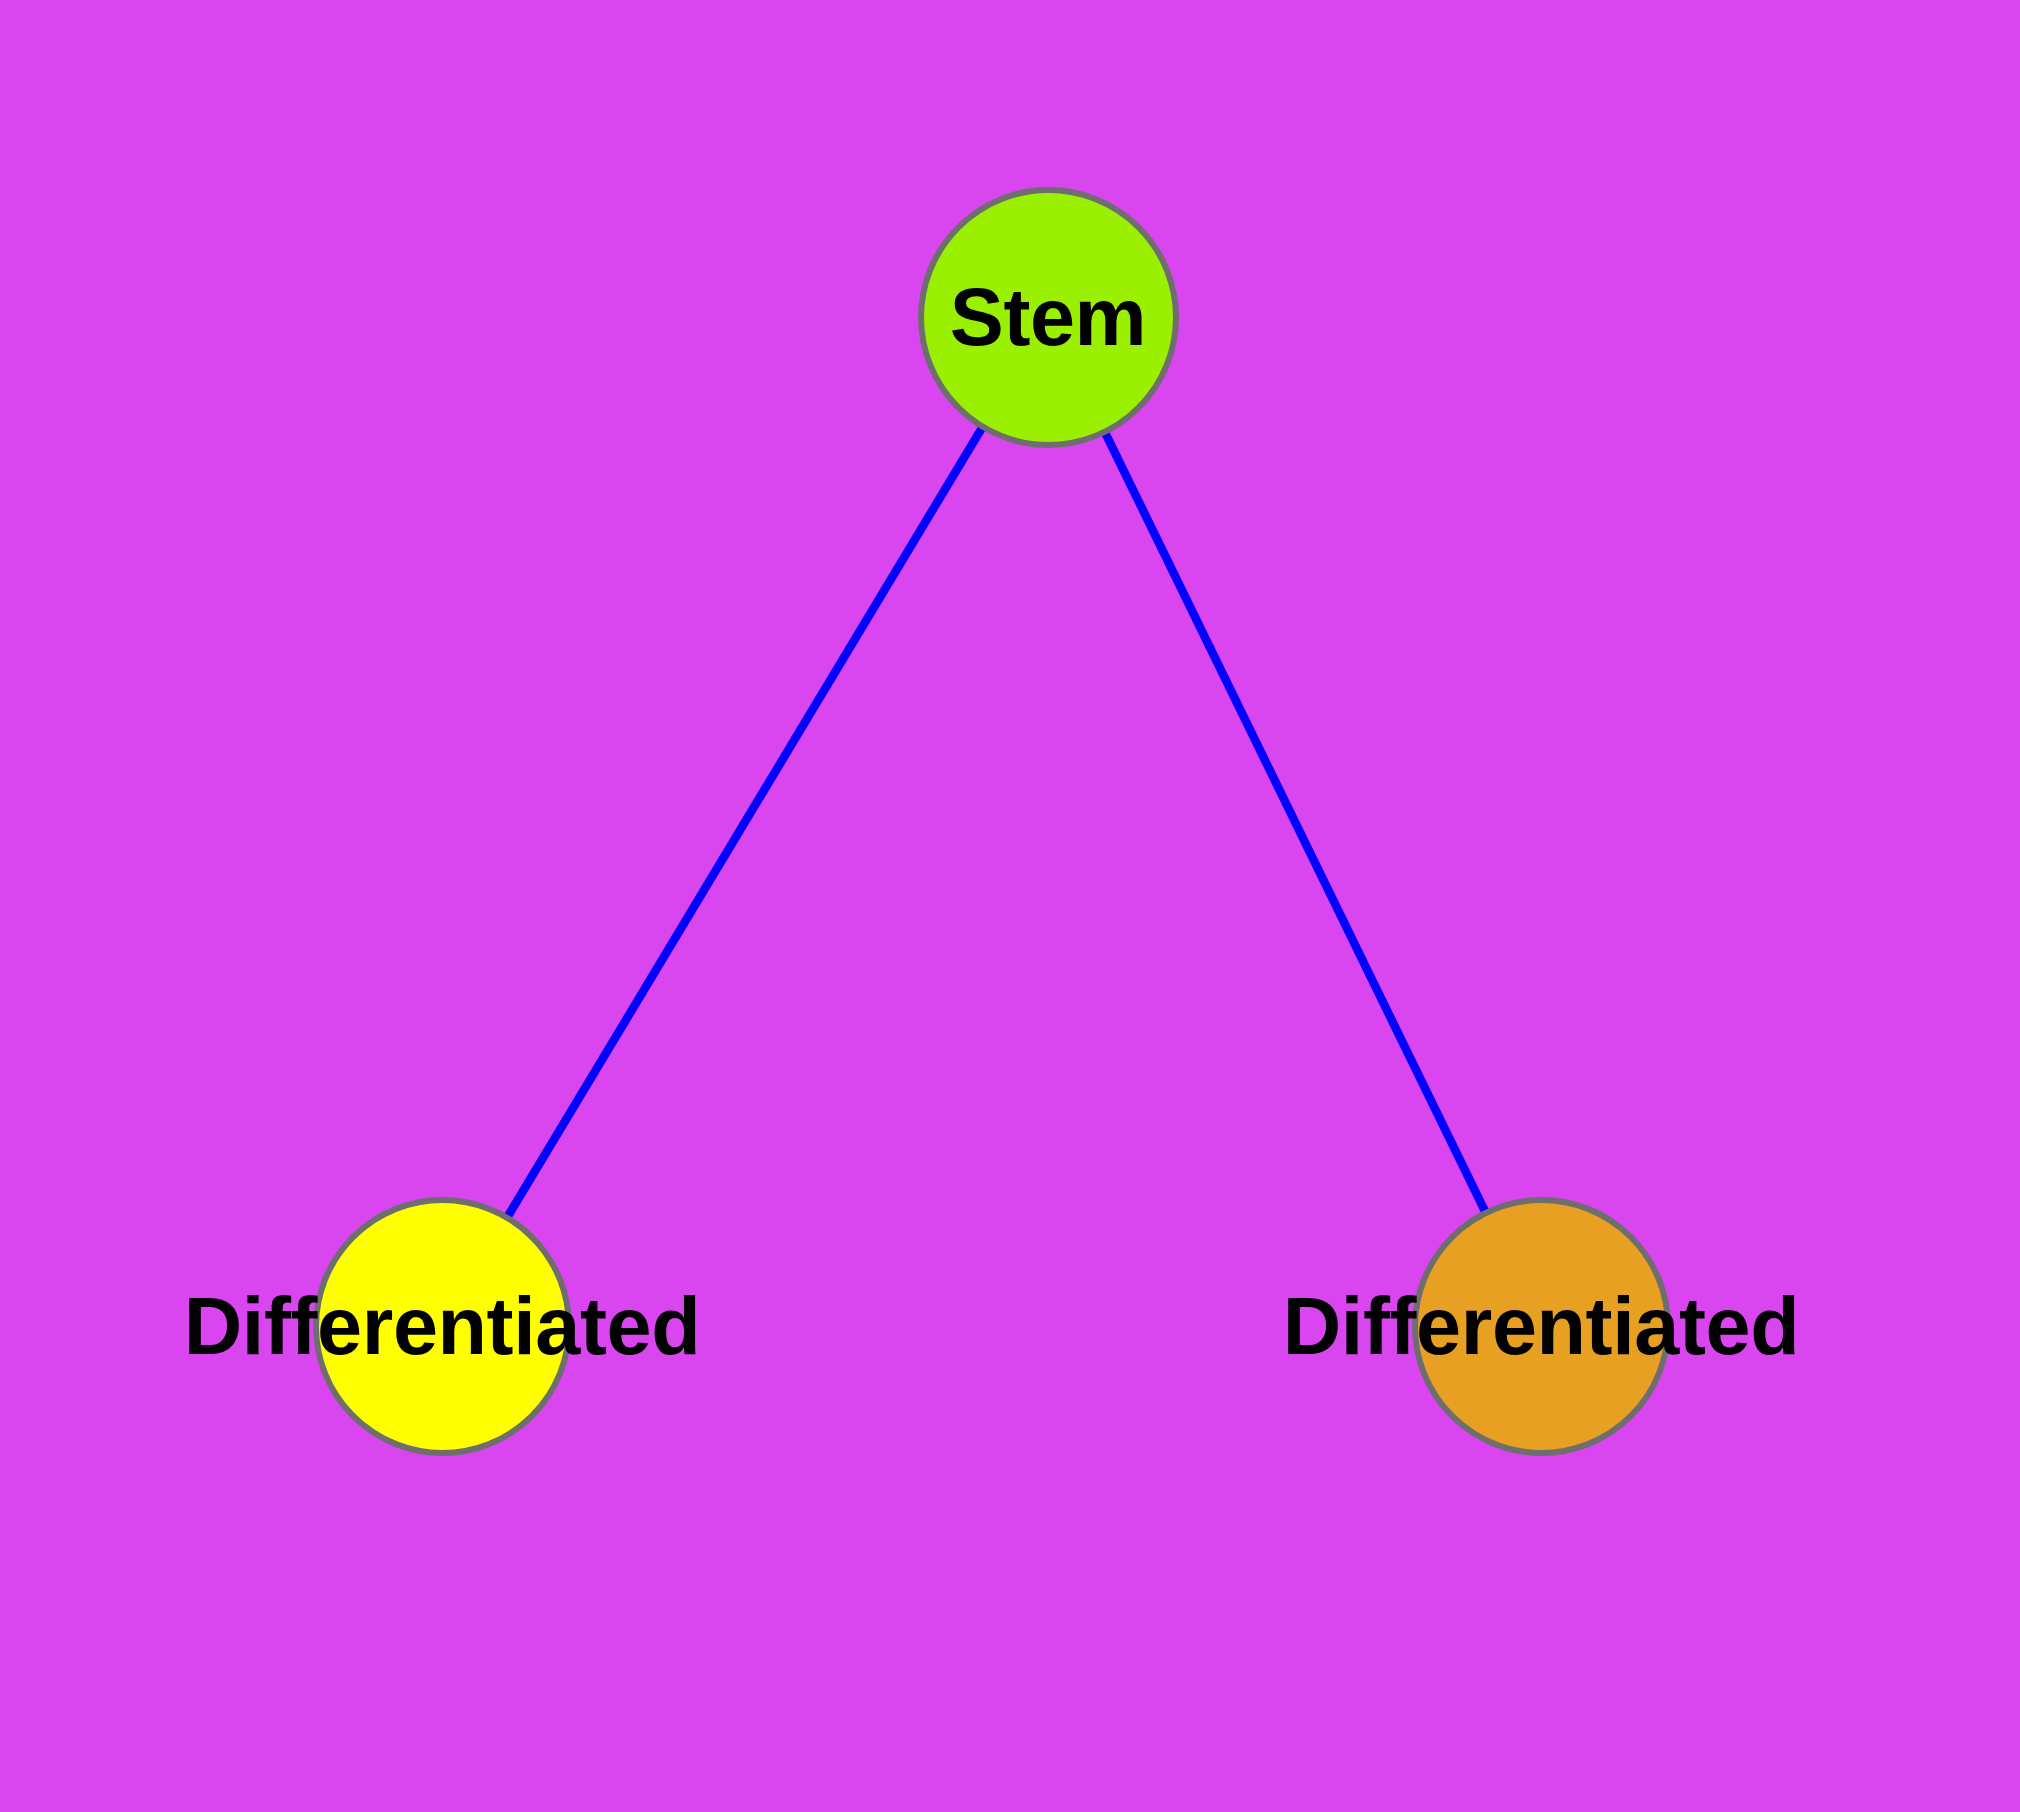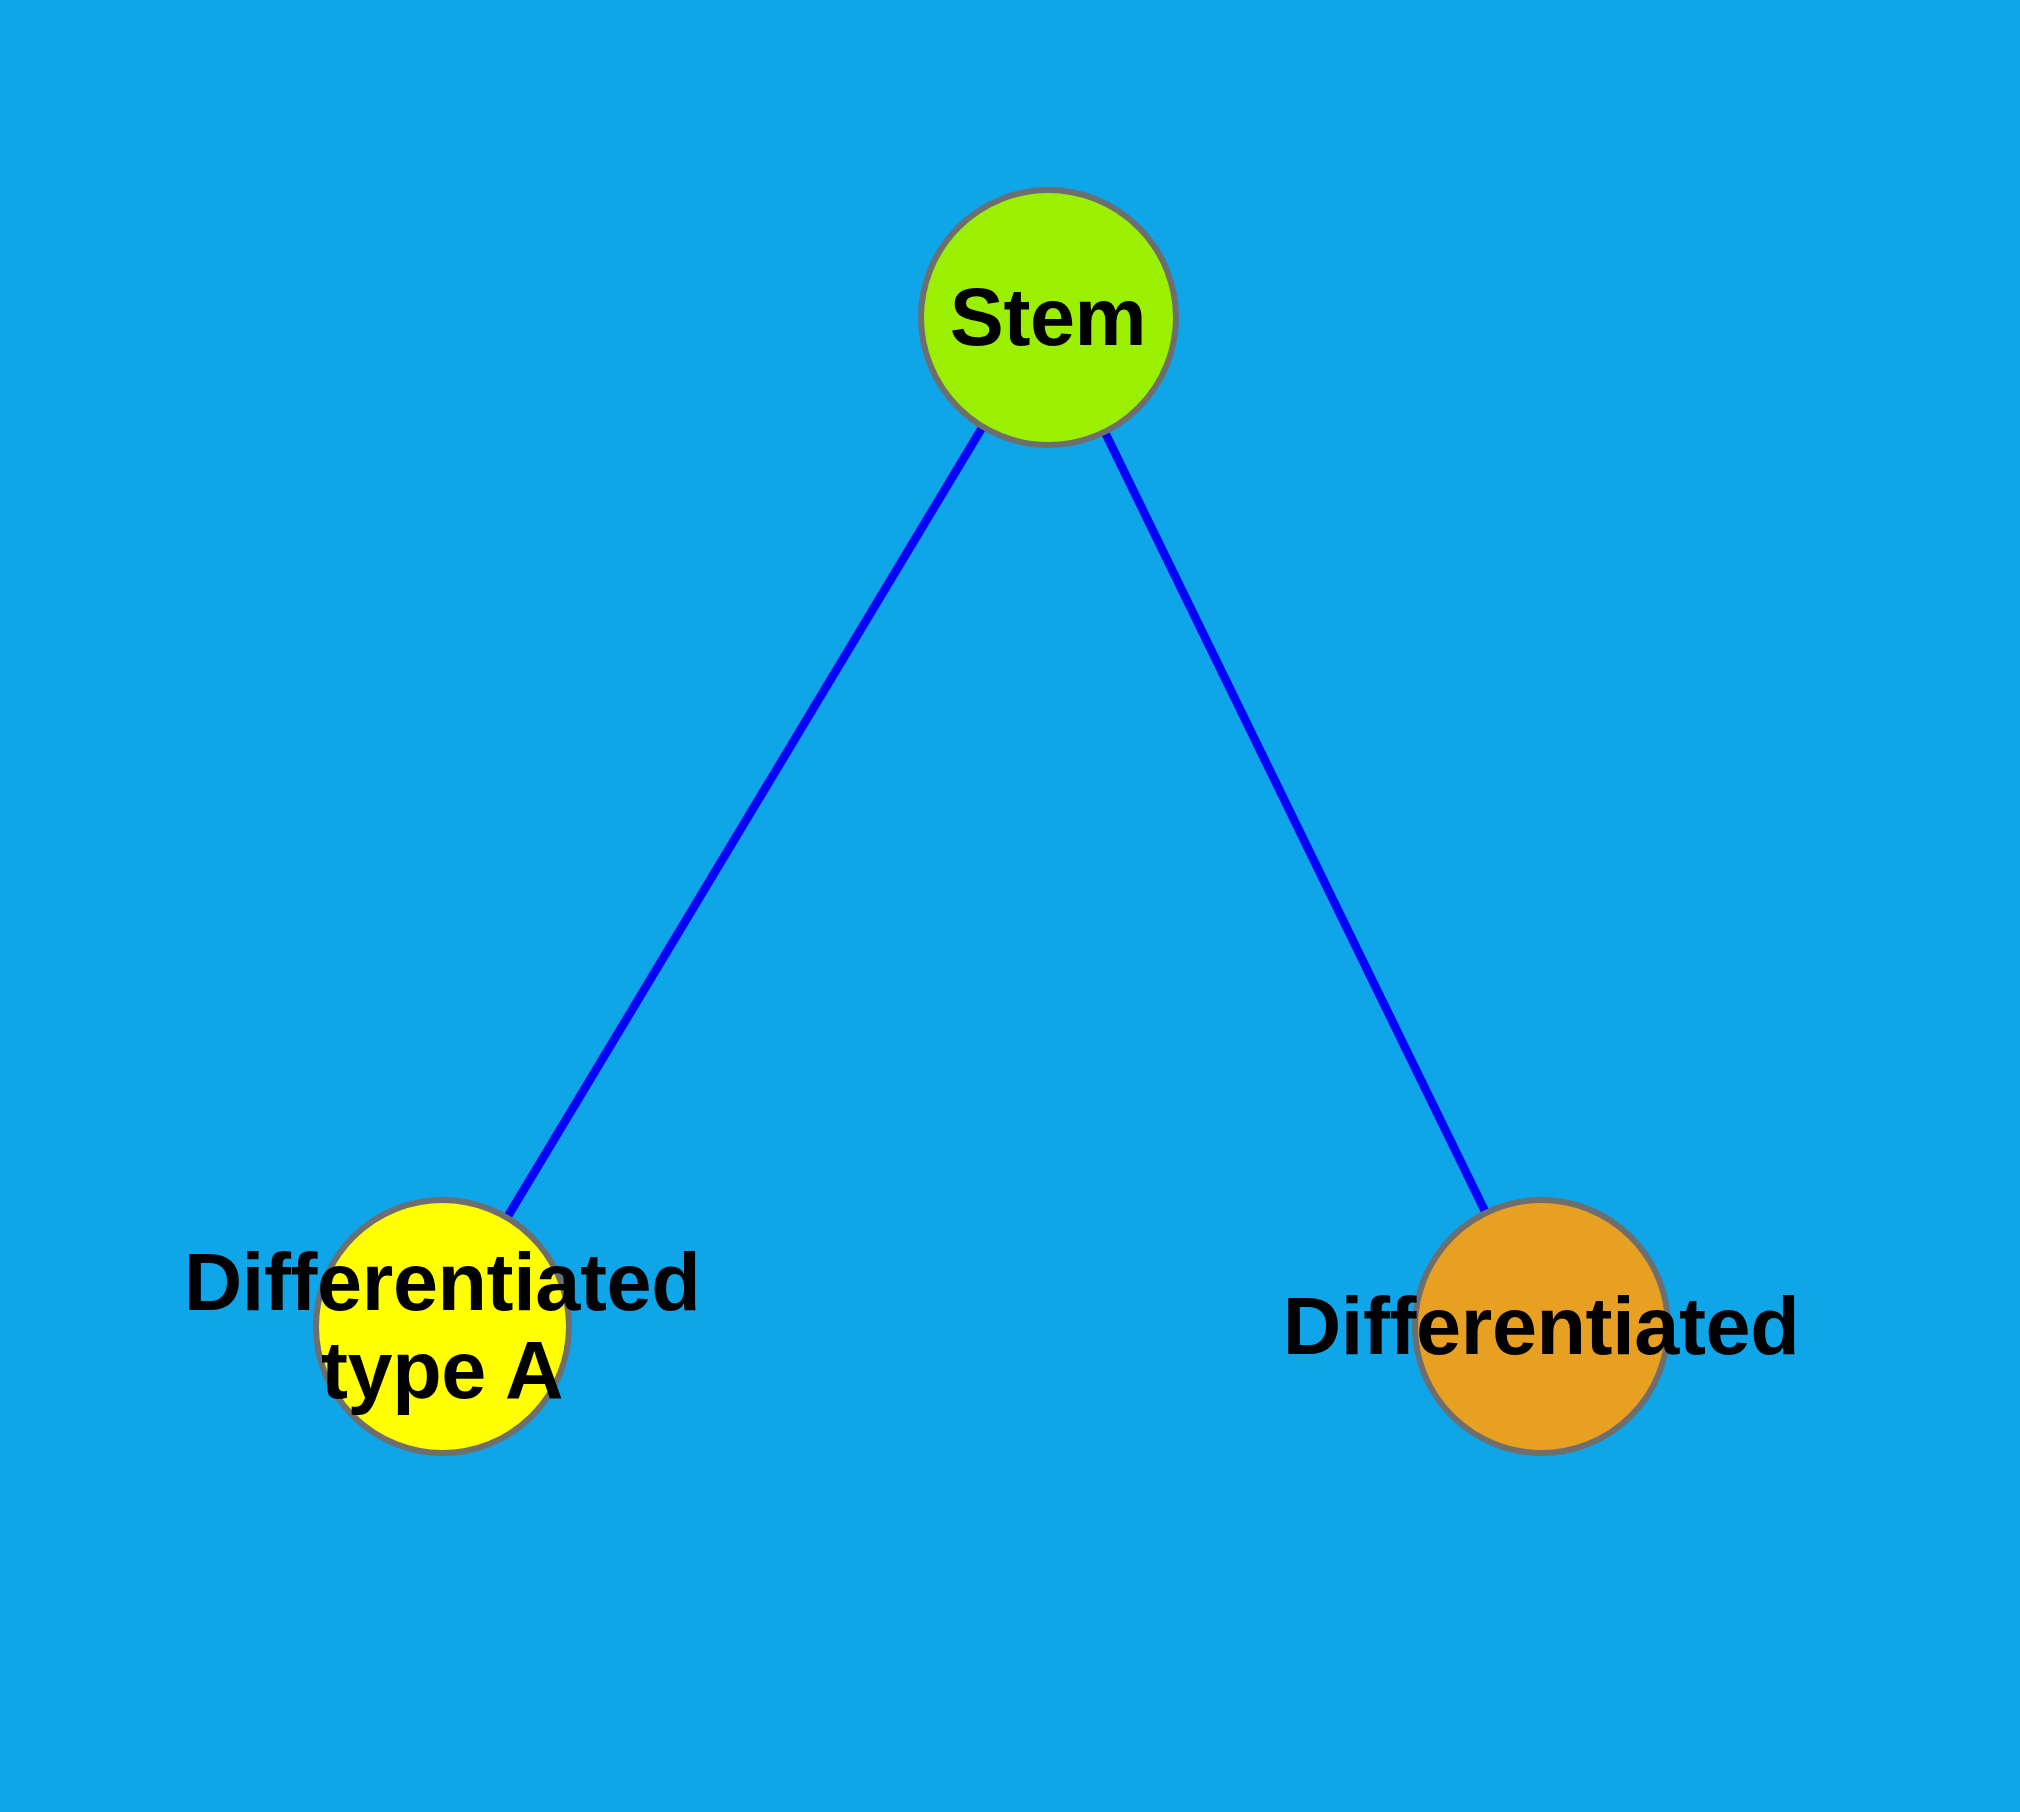--- a/index.html
+++ b/index.html
@@ -11,7 +11,7 @@
     position: relative;
     width: 2021px;
     height: 1812px;
-    background: #0ea5e9;
+    background: #d946ef;
     overflow: hidden;
     font-family: "Liberation Sans", "DejaVu Sans", sans-serif;
   }

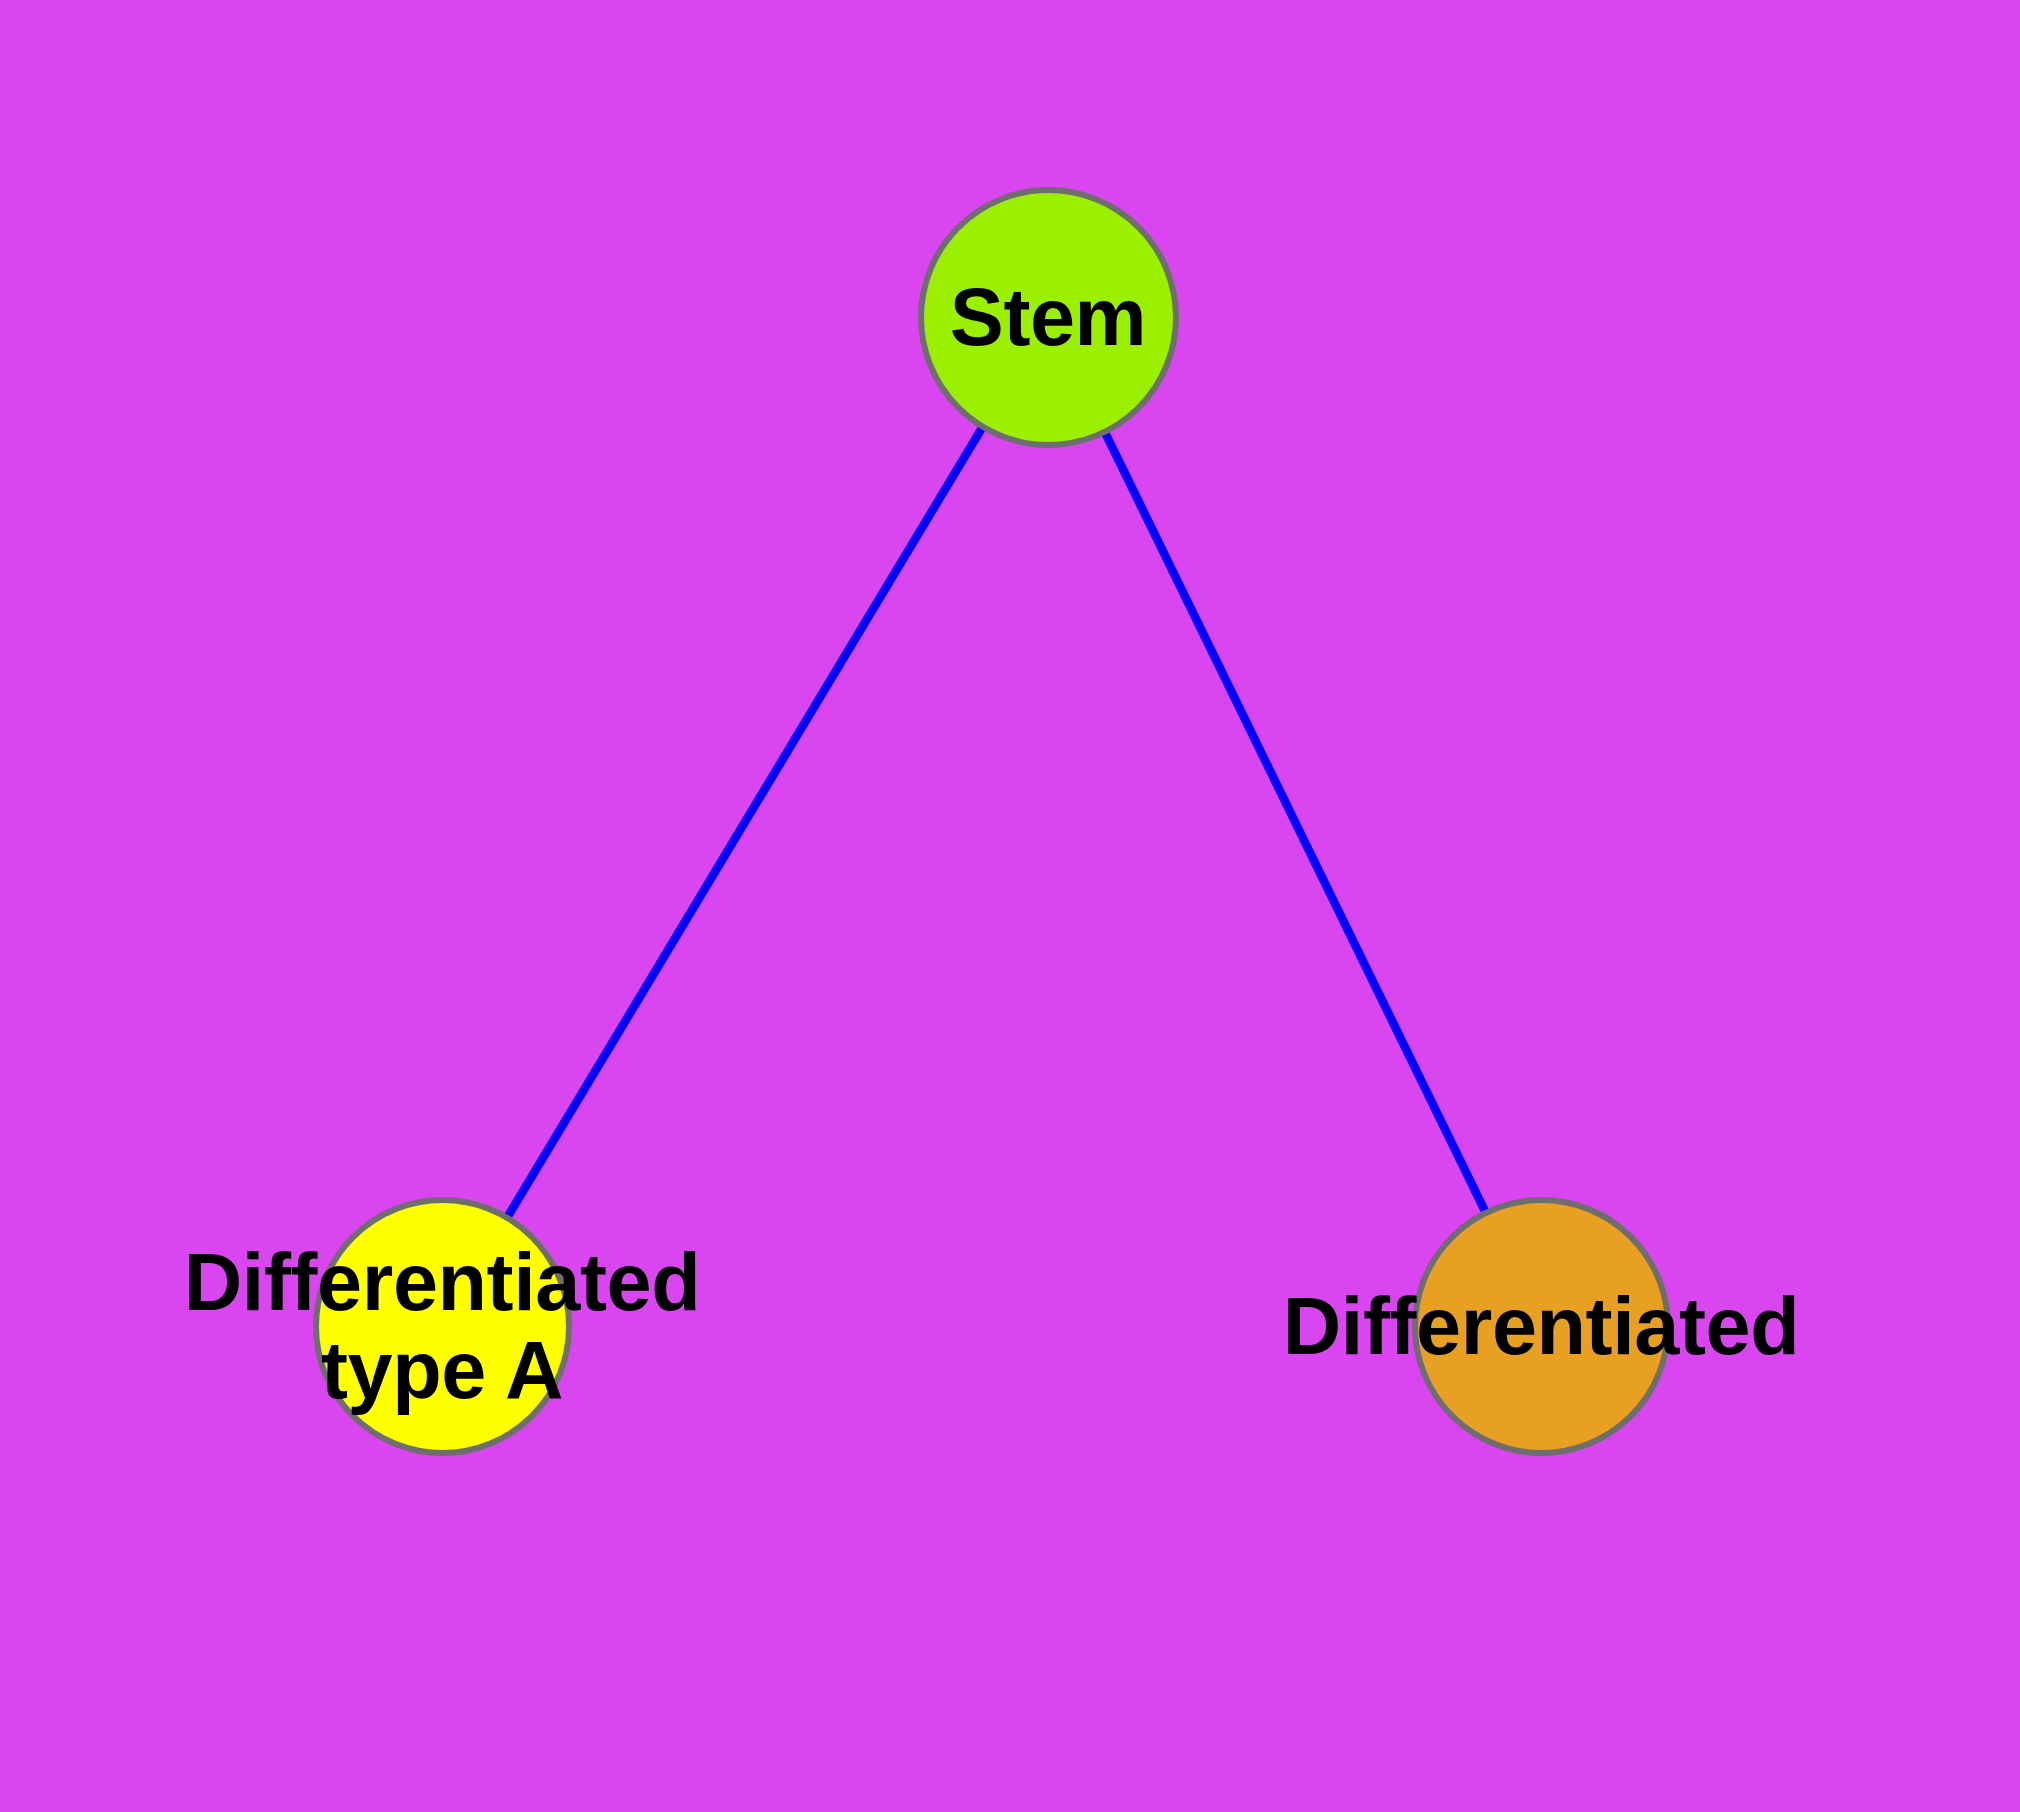--- a/index.html
+++ b/index.html
@@ -74,7 +74,6 @@
     <div class="node-circle" style="width:259px; height:259px; background:#ffff00;"></div>
     <div class="node-label">
       <span class="label-line">Differentiated</span>
-      <span class="label-line">type A</span>
     </div>
   </div>
 

